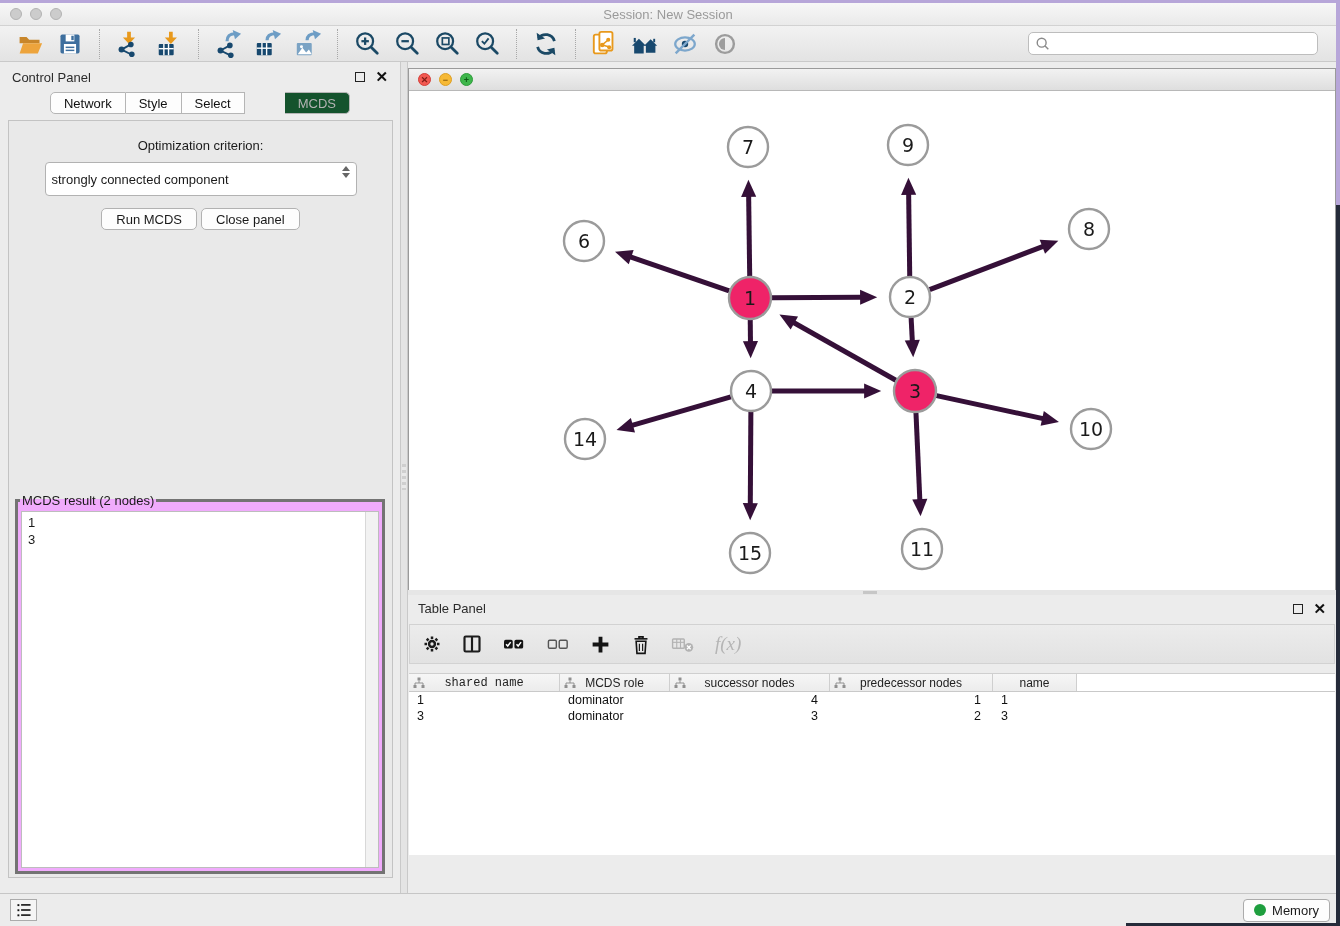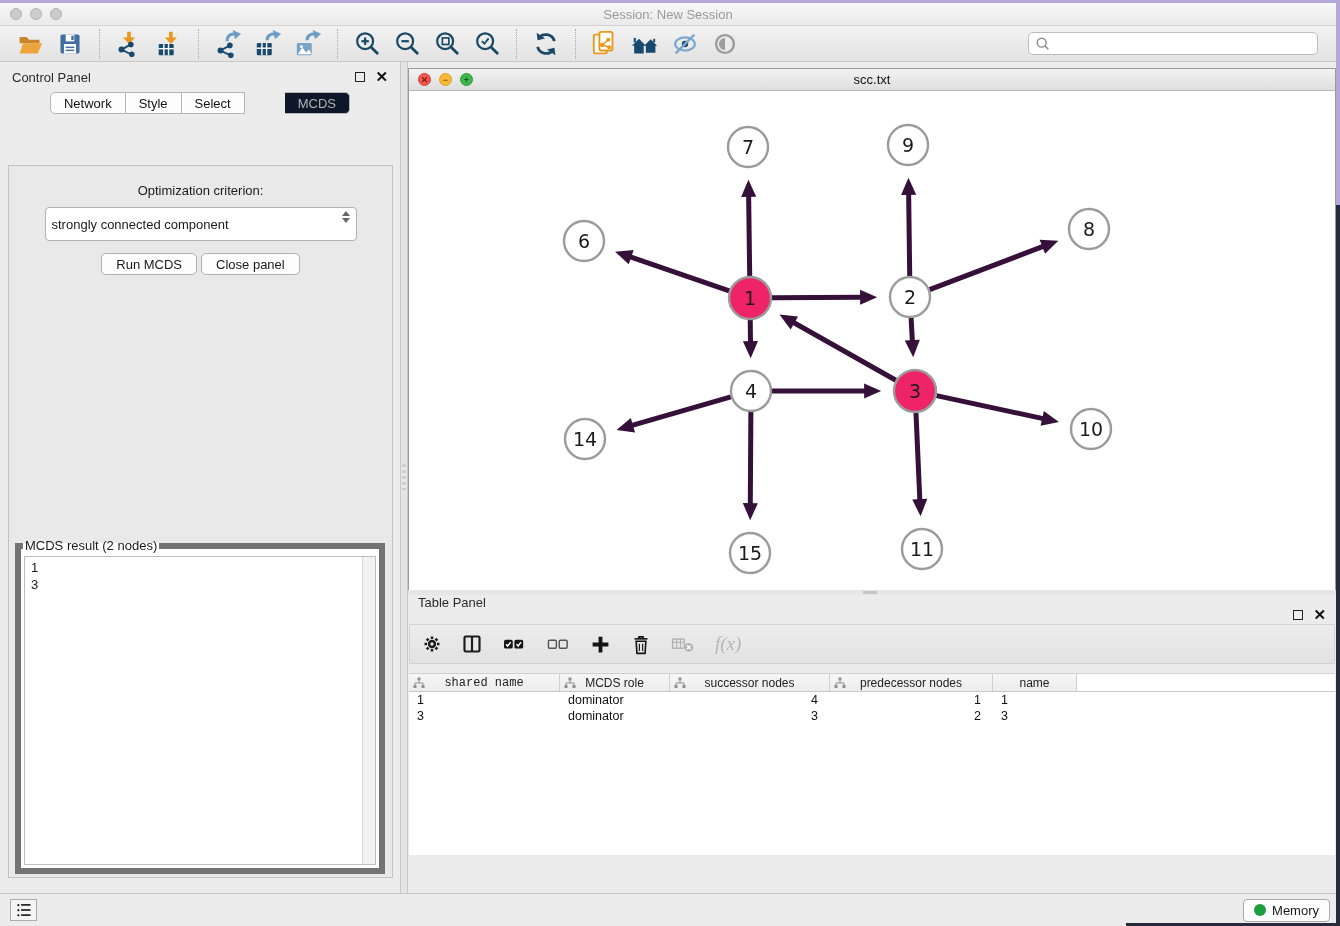--- a/index.html
+++ b/index.html
@@ -380,7 +380,6 @@
       <span class="nwl yellow">−</span>
       <span class="nwl green">+</span>
     </div>
-    <span class="nw-title">scc.txt</span>
   </div>
   <div class="graph-canvas">
     <svg id="graph-svg" width="926" height="499" viewBox="0 0 926 499">

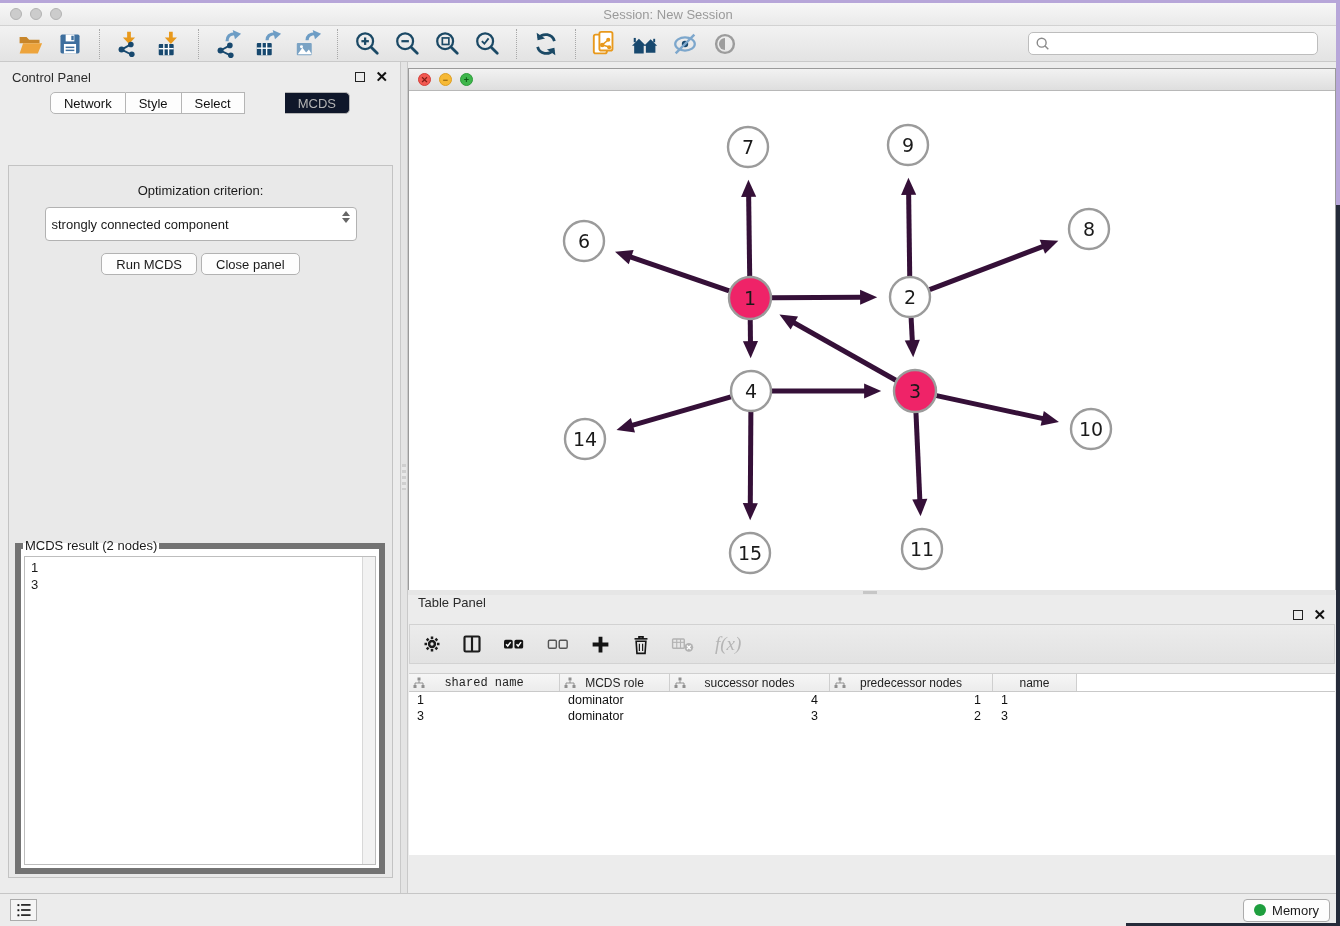--- a/index.html
+++ b/index.html
@@ -57,7 +57,7 @@
   }
   .tabbtn:first-child { border-left:1px solid #b5b5b5; border-radius:5px 0 0 5px; }
   .tabbtn:last-child { border-radius:0 5px 5px 0; }
-  .tabbtn.selected { background:#0f172a; color:#b3b3b3;margin-left:40px; }
+  .tabbtn.selected { background:#14532d; color:#b3b3b3;margin-left:40px; }
 
   .cp-content {
     position:absolute; left:8px; right:7px; top:58px; bottom:15px;

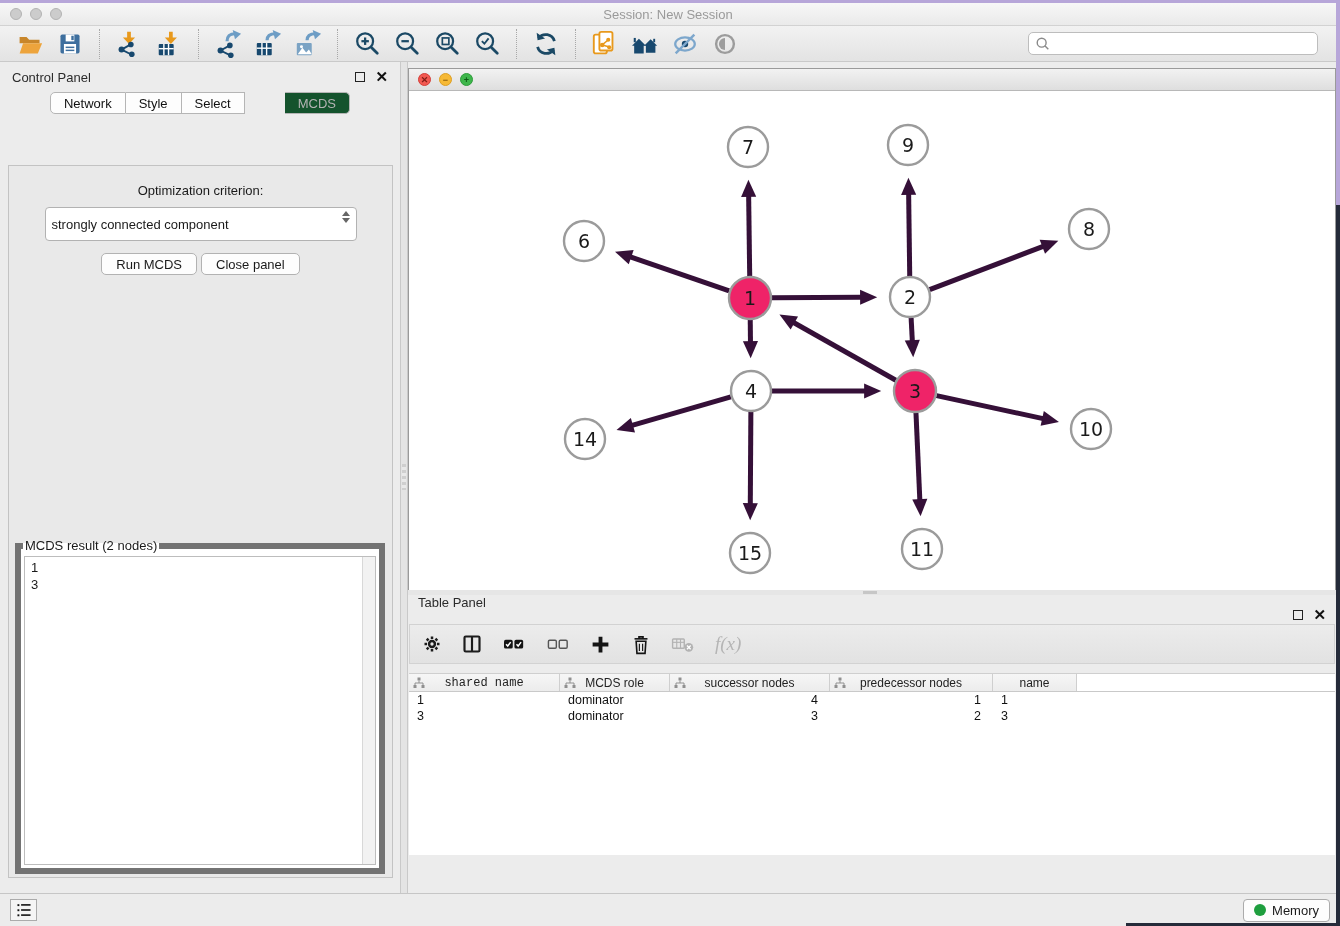--- a/index.html
+++ b/index.html
@@ -61,7 +61,7 @@
 
   .cp-content {
     position:absolute; left:8px; right:7px; top:58px; bottom:15px;
-    background:#e9e9e9; border:1px solid #c3c3c3;margin-top:45px;
+    background:#e9e9e9; border:1px solid #c3c3c3;
   }
   .opt-label { text-align:center; font-size:13px; margin-top:17px; }
   .dropdown {

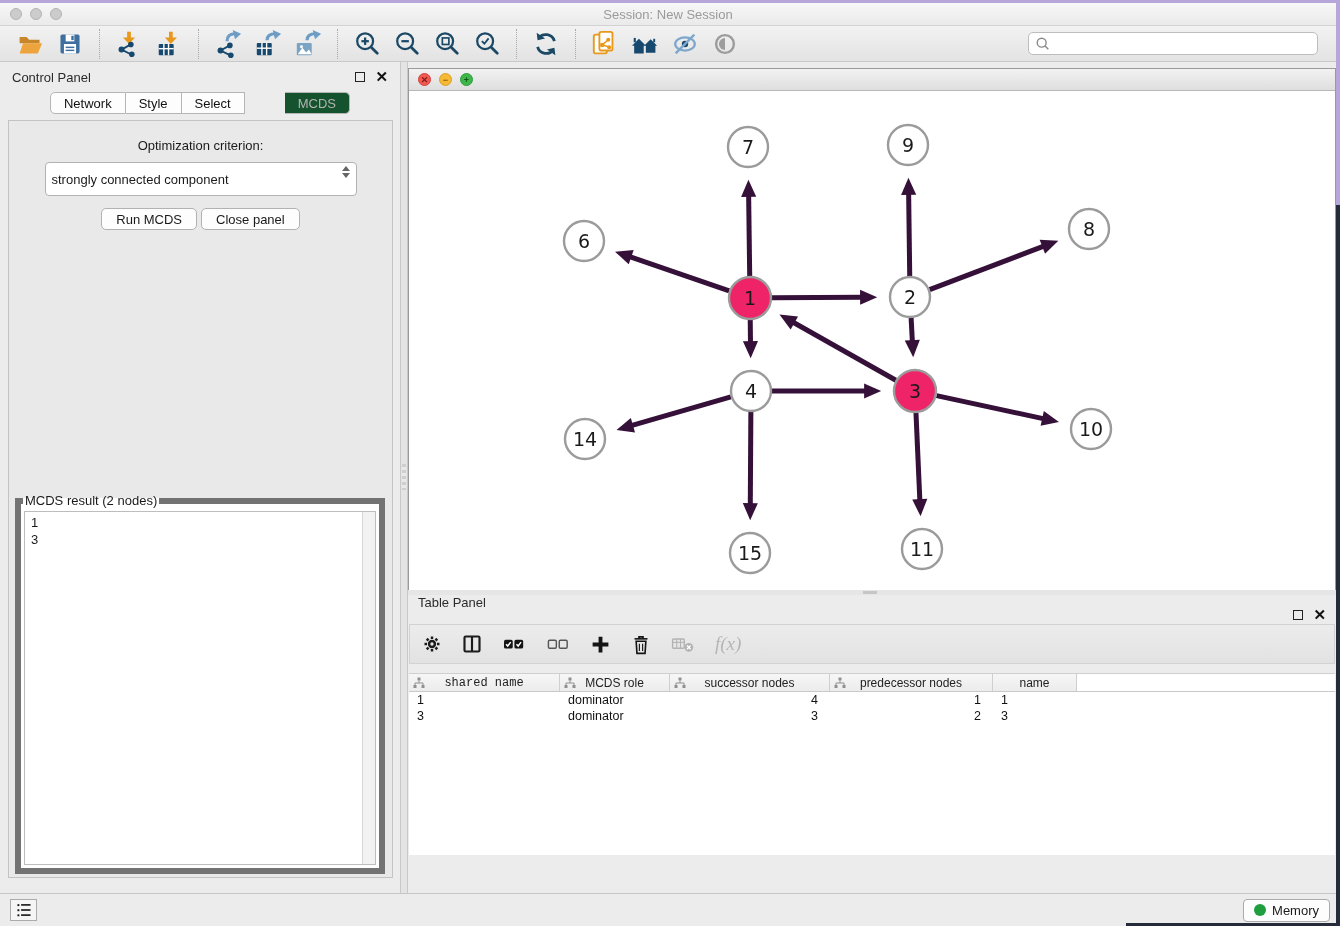--- a/index.html
+++ b/index.html
@@ -82,7 +82,7 @@
 
   .result-fieldset {
     position:absolute; left:6px; right:7px; bottom:3px; top:372px;
-    border:6px solid #737373; margin:0; padding:0; background:#ffffff;
+    border:3px solid #737373; margin:0; padding:0; background:#f0abfc;
   }
   .result-legend { font-size:13px; padding:0 2px; margin-left:2px; }
   .result-area {

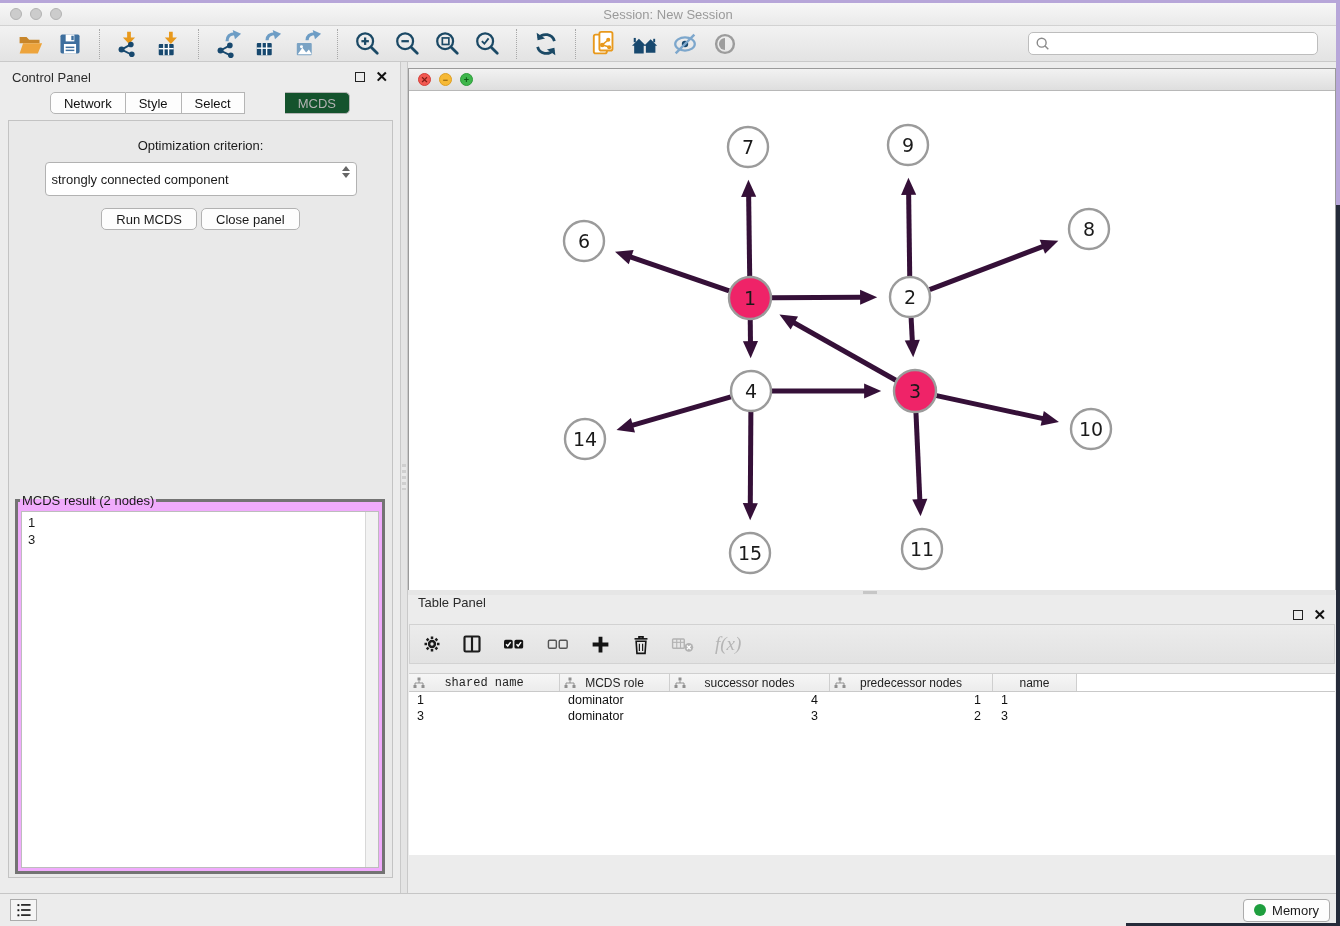--- a/index.html
+++ b/index.html
@@ -121,7 +121,7 @@
 
   
   .table-panel { position:absolute; left:408px; top:595px; width:928px; height:298px; background:#ececec; }
-  .tp-header { height:27px; display:flex; align-items:flex-start; padding:0 10px;flex-direction:column; }
+  .tp-header { height:27px; display:flex; align-items:center; padding:0 10px; }
   .tp-header .ph-title { font-size:13px; }
   .tp-toolbar {
     margin:2px 1px 0 1px; height:40px; background:linear-gradient(#ececec,#e2e2e2);

